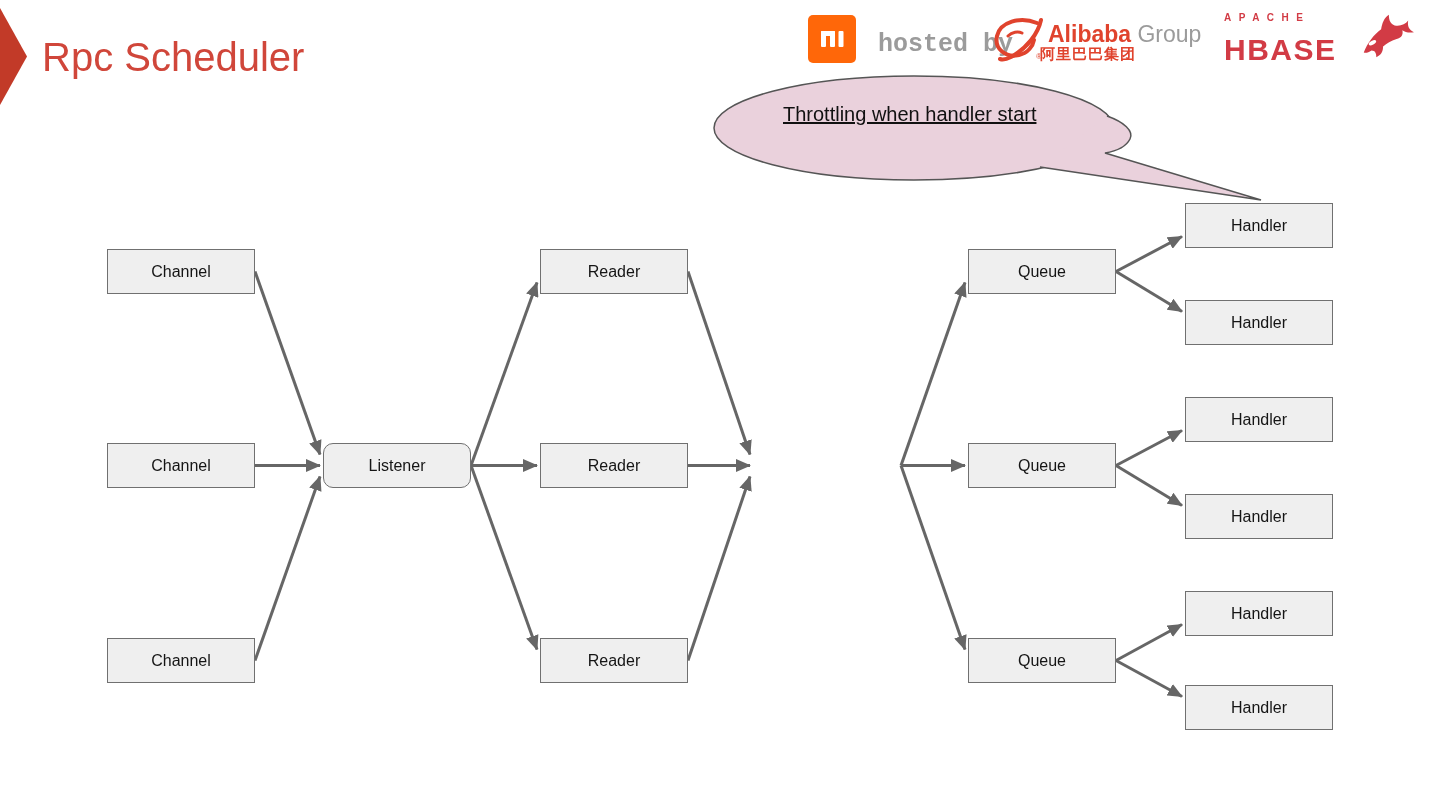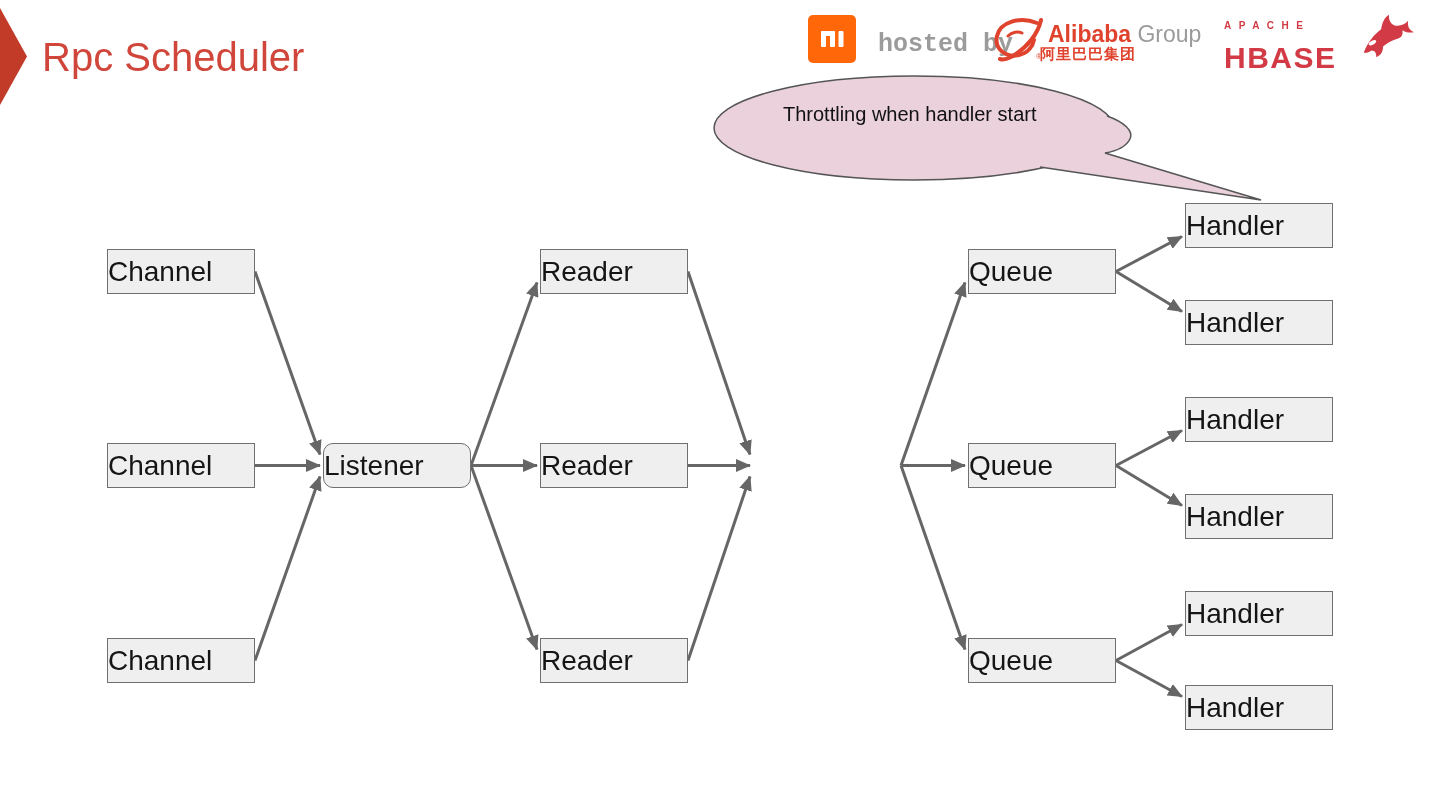--- a/index.html
+++ b/index.html
@@ -37,7 +37,7 @@
     position:absolute;left:1040px;top:45px;font-size:15px;font-weight:bold;letter-spacing:1px;
     color:var(--alibaba-red,#e0432d);white-space:nowrap;
   }
-  #hbase-block{position:absolute;left:1224px;top:20px;color:var(--hbase-red,#d23b45);}
+  #hbase-block{position:absolute;left:1224px;top:12px;color:var(--hbase-red,#d23b45);}
   #hbase-apache{font-size:10px;font-weight:bold;letter-spacing:7.5px;line-height:12px;}
   #hbase-name{font-size:30px;font-weight:bold;letter-spacing:1.5px;line-height:30px;margin-top:11px;}
   #orca{position:absolute;left:1352px;top:8px;width:66px;height:56px;}

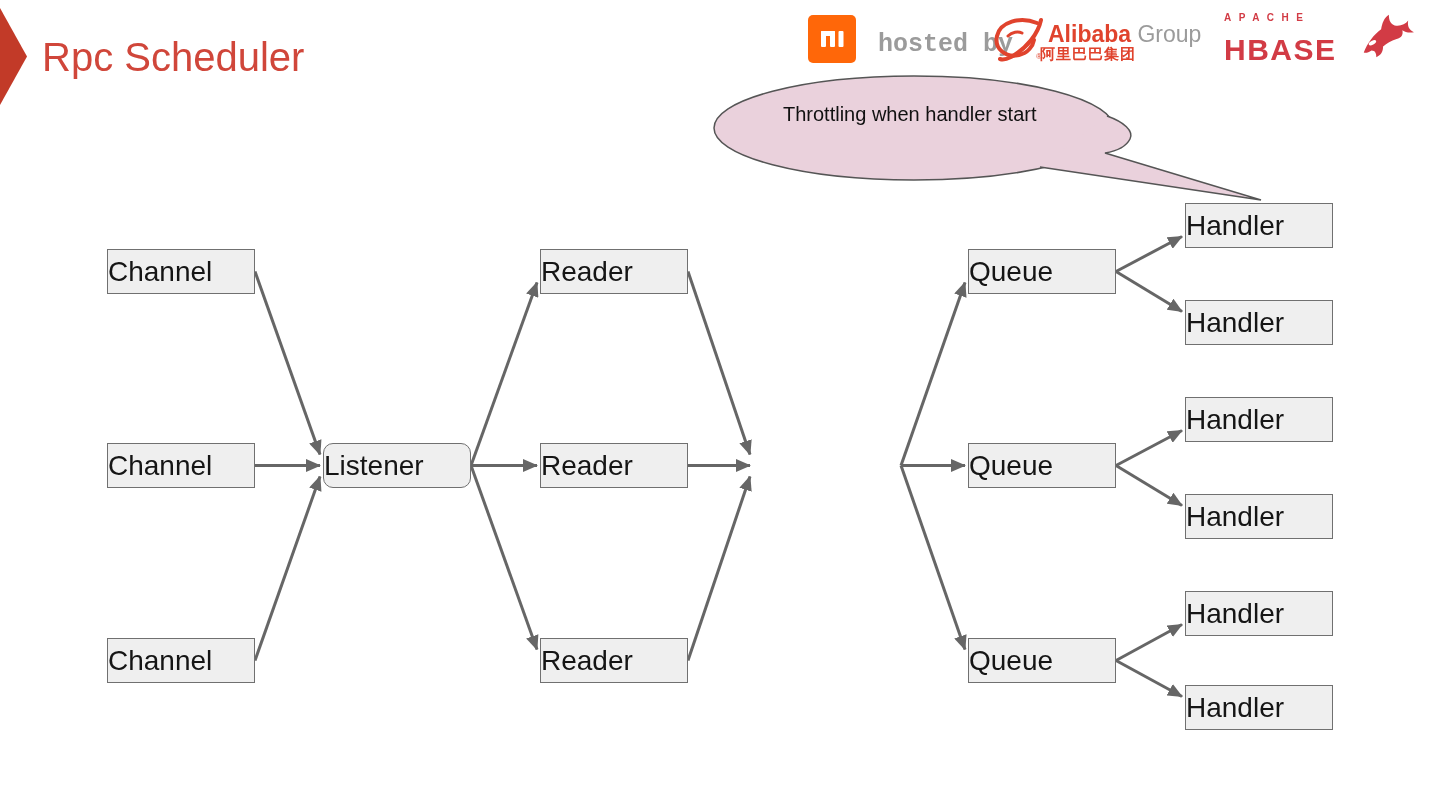--- a/index.html
+++ b/index.html
@@ -43,7 +43,7 @@
   #orca{position:absolute;left:1352px;top:8px;width:66px;height:56px;}
   
   #callout-text{
-    position:absolute;left:783px;top:101px;font-size:20px;line-height:27px;color:#111;
+    position:absolute;left:783px;top:101px;font-size:20px;line-height:27px;color:#111;text-decoration:underline;
   }
   
   #edge-layer{position:absolute;left:0;top:0;width:1440px;height:810px;}

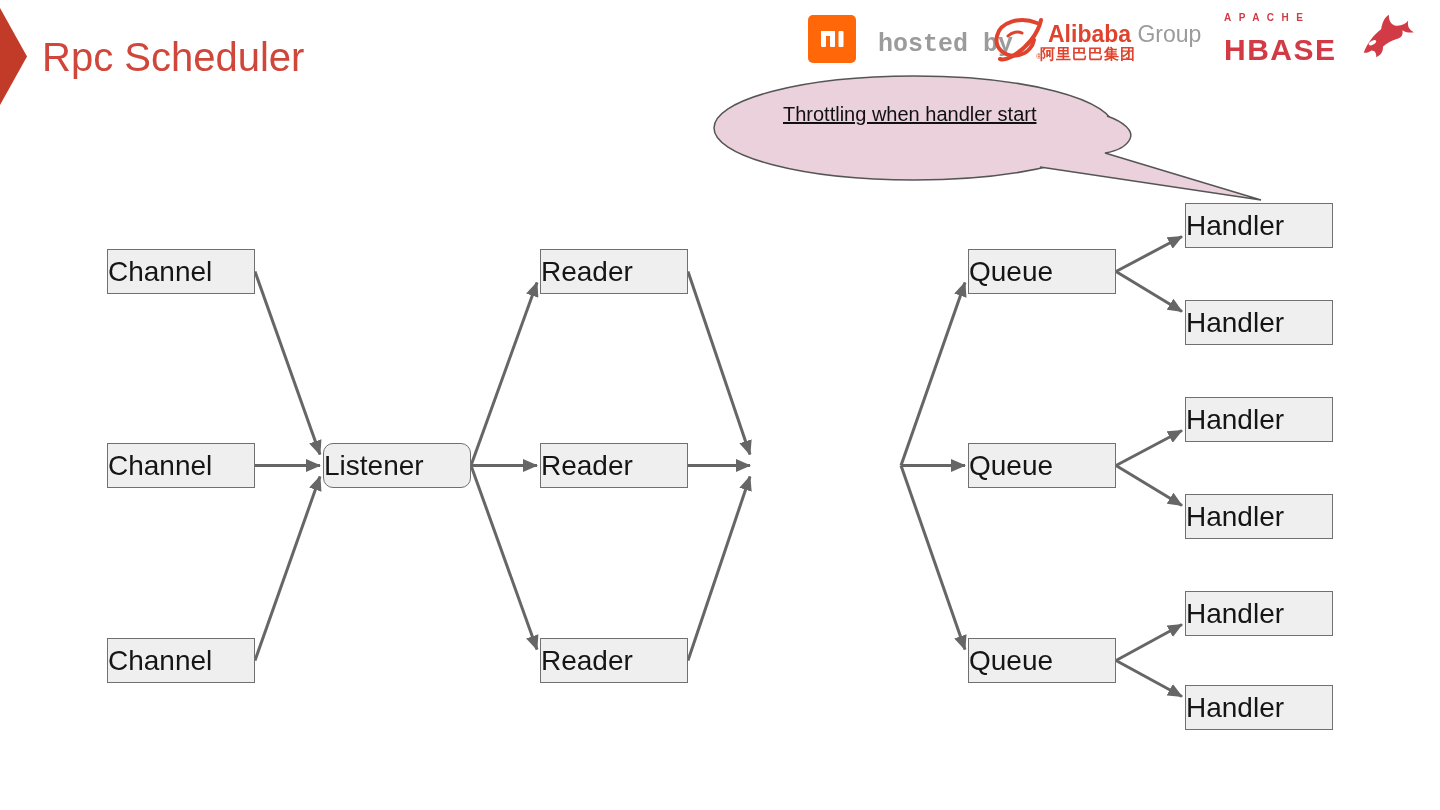--- a/index.html
+++ b/index.html
@@ -50,8 +50,8 @@
   .node{
     position:absolute;width:148px;height:45px;box-sizing:border-box;
     background:var(--node-fill,#efefef);border:1px solid var(--node-border,#707070);
-    display:flex;align-items:center;justify-content:flex-start;
-    font-size:28px;color:#151515;
+    display:flex;align-items:center;justify-content:center;
+    font-size:16px;color:#151515;
   }
   .node.round{border-radius:10px;}
   #n-channel1{left:107px;top:249px}#n-channel2{left:107px;top:443px}#n-channel3{left:107px;top:638px}

